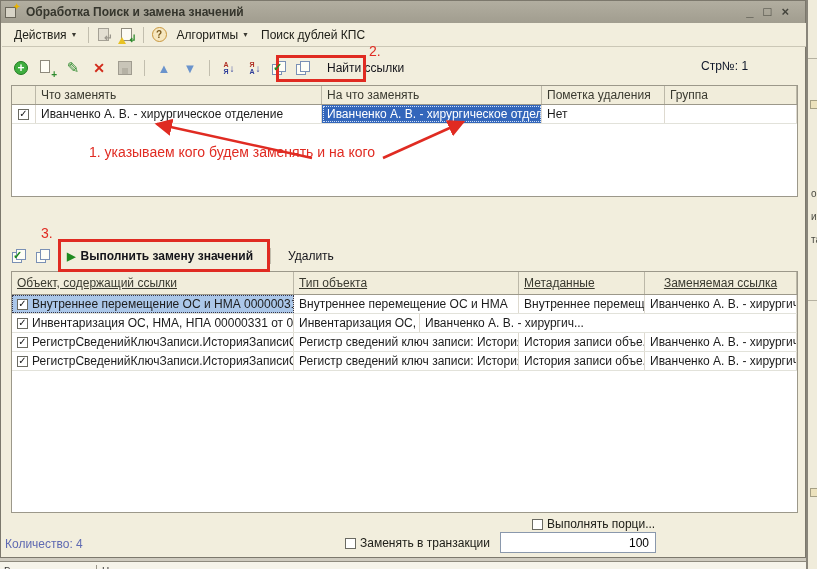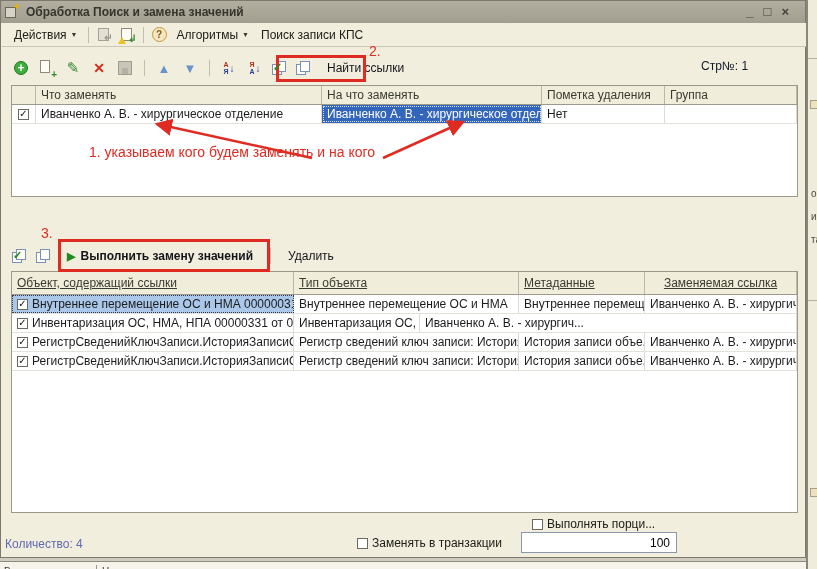--- a/index.html
+++ b/index.html
@@ -168,7 +168,7 @@
         <span class="drop-arr">▼</span>
       </span>
       <span class="menu-item">
-        <span>Поиск записи КПС</span>
+        <span>Поиск дублей КПС</span>
       </span>
     </div>
 

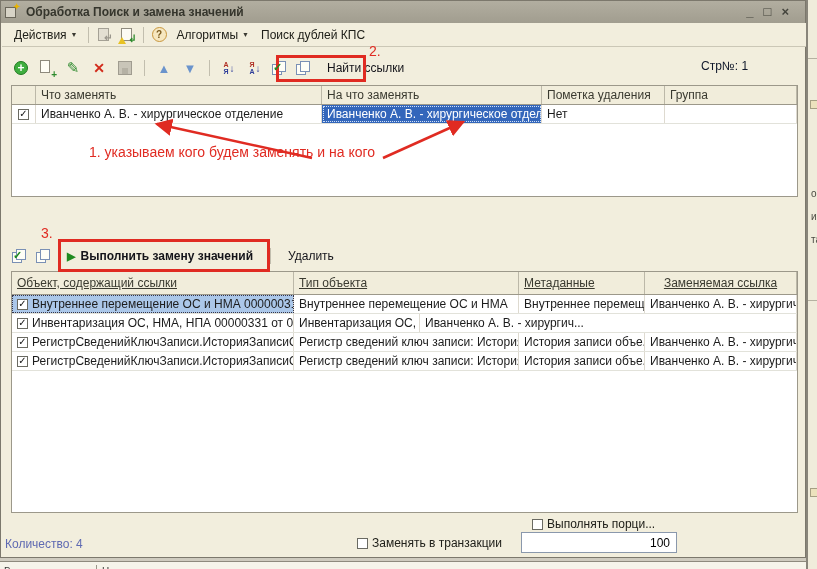--- a/index.html
+++ b/index.html
@@ -94,7 +94,7 @@
   
   #count-label { position:absolute; left:4px; top:536px; color:#5f6ab2; }
   .chk-field { position:absolute; display:flex; align-items:center; gap:4px; color:#20201a; }
-  #chk-trans { left:356px; top:535px; }
+  #chk-trans { left:344px; top:535px; }
   #chk-portion { left:531px; top:516px; }
   #portion-input { position:absolute; left:499px; top:531px; width:156px; height:21px; border:1px solid #8a98ac; background:#fff; text-align:right; padding:0 6px; font-size:12px; font-family:"Liberation Sans",sans-serif;margin-left:21px; }
 

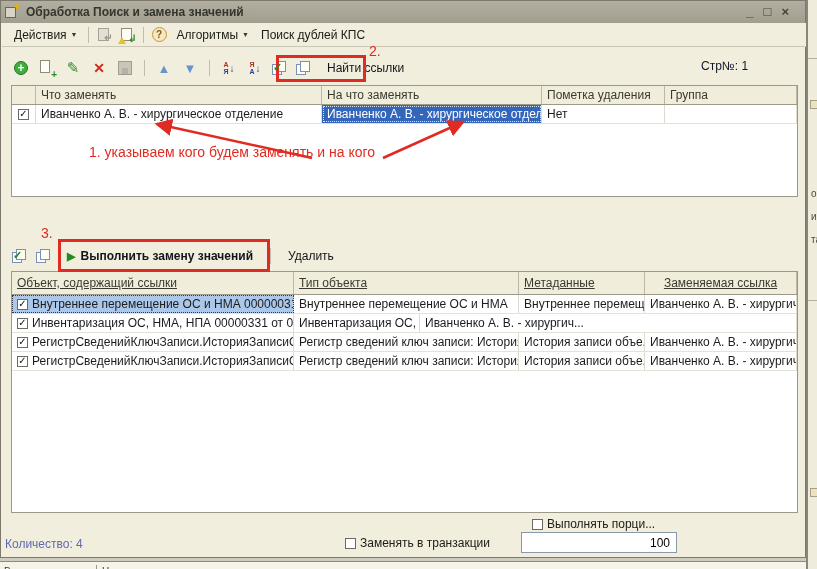--- a/index.html
+++ b/index.html
@@ -96,7 +96,7 @@
   .chk-field { position:absolute; display:flex; align-items:center; gap:4px; color:#20201a; }
   #chk-trans { left:344px; top:535px; }
   #chk-portion { left:531px; top:516px; }
-  #portion-input { position:absolute; left:499px; top:531px; width:156px; height:21px; border:1px solid #8a98ac; background:#fff; text-align:right; padding:0 6px; font-size:12px; font-family:"Liberation Sans",sans-serif;margin-left:21px; }
+  #portion-input { position:absolute; left:499px; top:531px; width:156px; height:21px; border:1px solid #8a98ac; background:#fff; text-align:right; padding:0 6px; font-size:12px; font-family:"Liberation Sans",sans-serif; }
 
   
   .red-box { position:absolute; border:3px solid #e02b22; background:transparent; pointer-events:none; }

